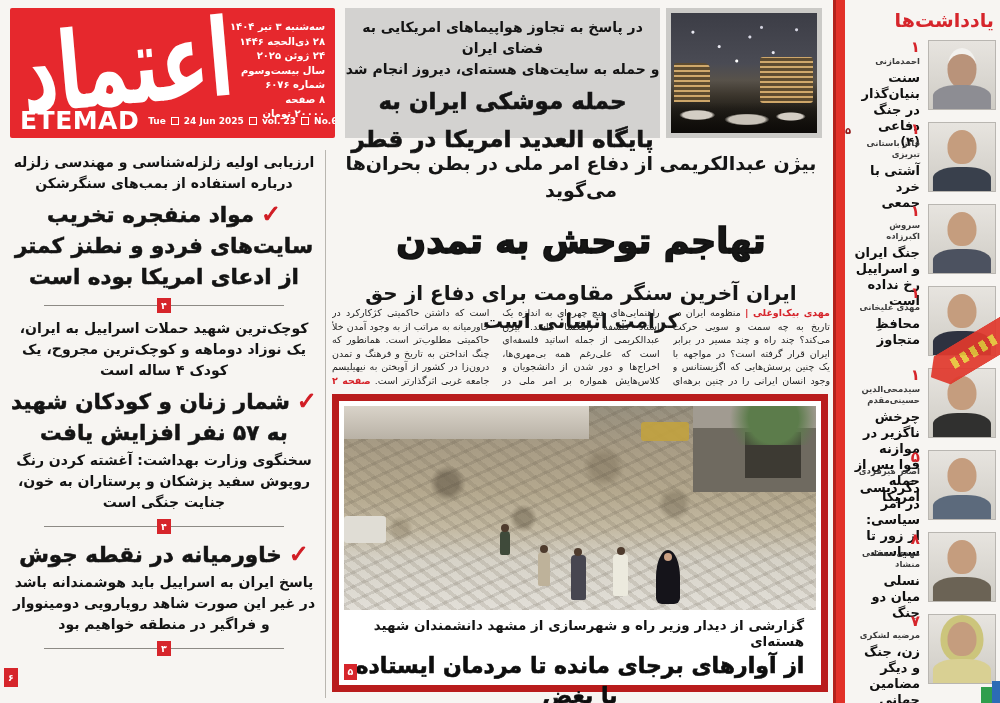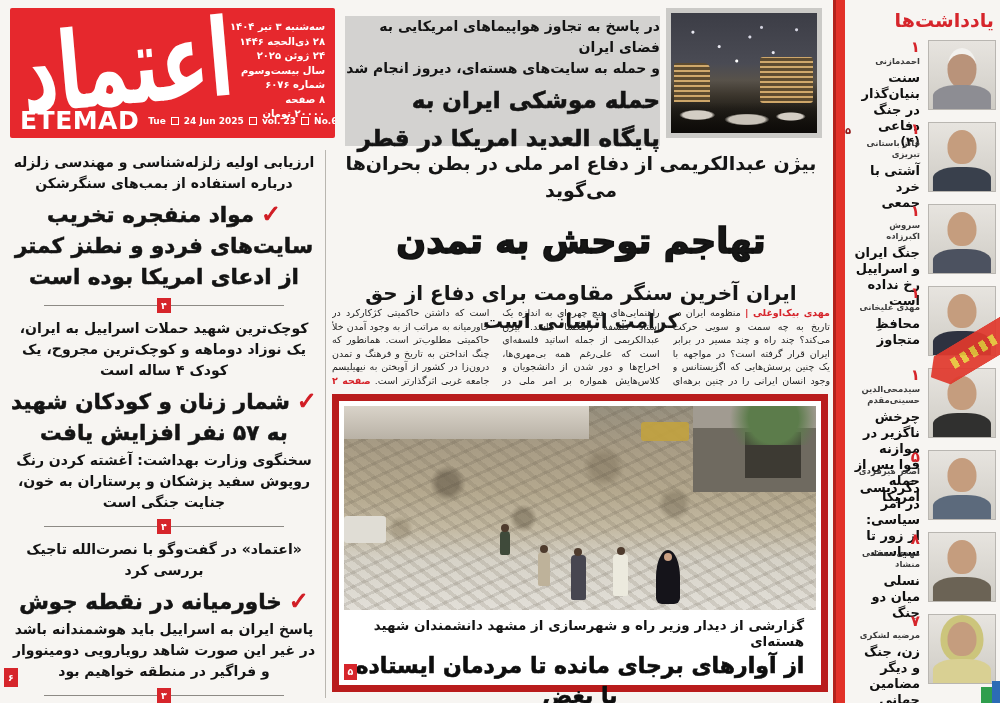--- a/index.html
+++ b/index.html
@@ -19,8 +19,8 @@
                                  margin:0 5px;vertical-align:-1px;}
 
   
-  .topstory{position:absolute;left:345px;top:16px;width:315px;height:130px;background:#d3d2d0;direction:rtl;
-            box-sizing:border-box;color:#141414;}
+  .topstory{position:absolute;left:345px;top:8px;width:315px;height:130px;background:#d3d2d0;direction:rtl;
+            text-align:center;box-sizing:border-box;padding-top:9px;color:#141414;}
   .topstory .k{font-size:14px;font-weight:bold;line-height:21px;}
   .topstory .t{font-size:23px;font-weight:bold;line-height:33px;margin-top:5px;-webkit-text-stroke:.6px #141414;}
 

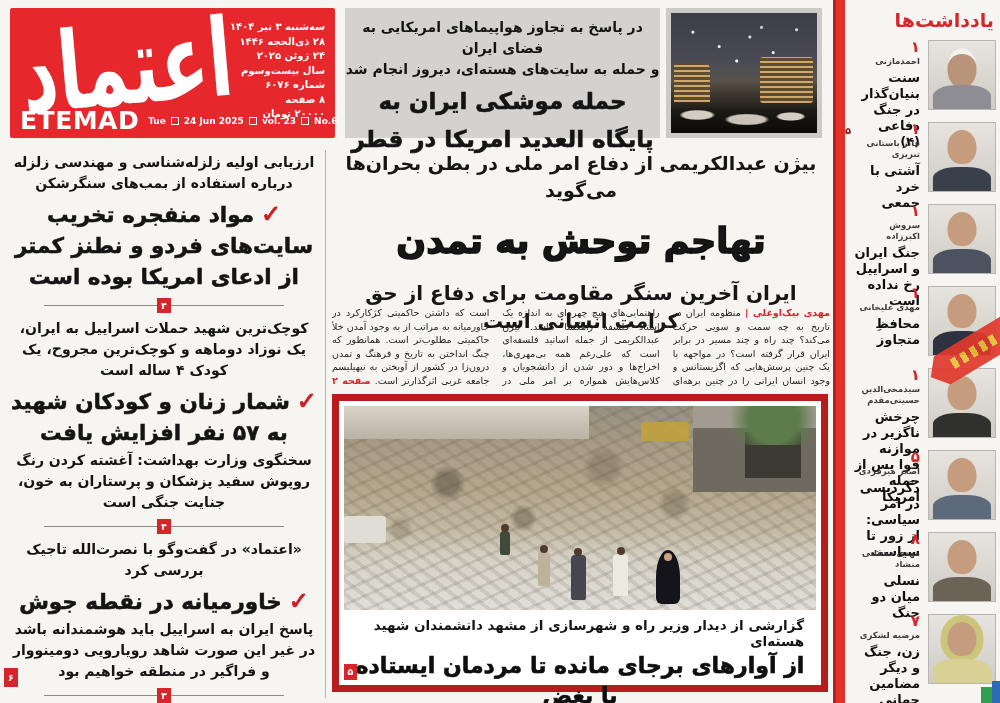--- a/index.html
+++ b/index.html
@@ -311,7 +311,6 @@
     </div>
 
     <div>
-      <div class="lc-kicker">«اعتماد» در گفت‌وگو با نصرت‌الله تاجیک بررسی کرد</div>
       <div class="lc-head"><span class="check"></span><span>خاورمیانه در نقطه جوش</span></div>
       <div class="lc-sub">پاسخ ایران به اسراییل باید هوشمندانه باشد در غیر این صورت شاهد رویارویی دومینووار و فراگیر در منطقه خواهیم بود</div>
       <div class="lc-div">

